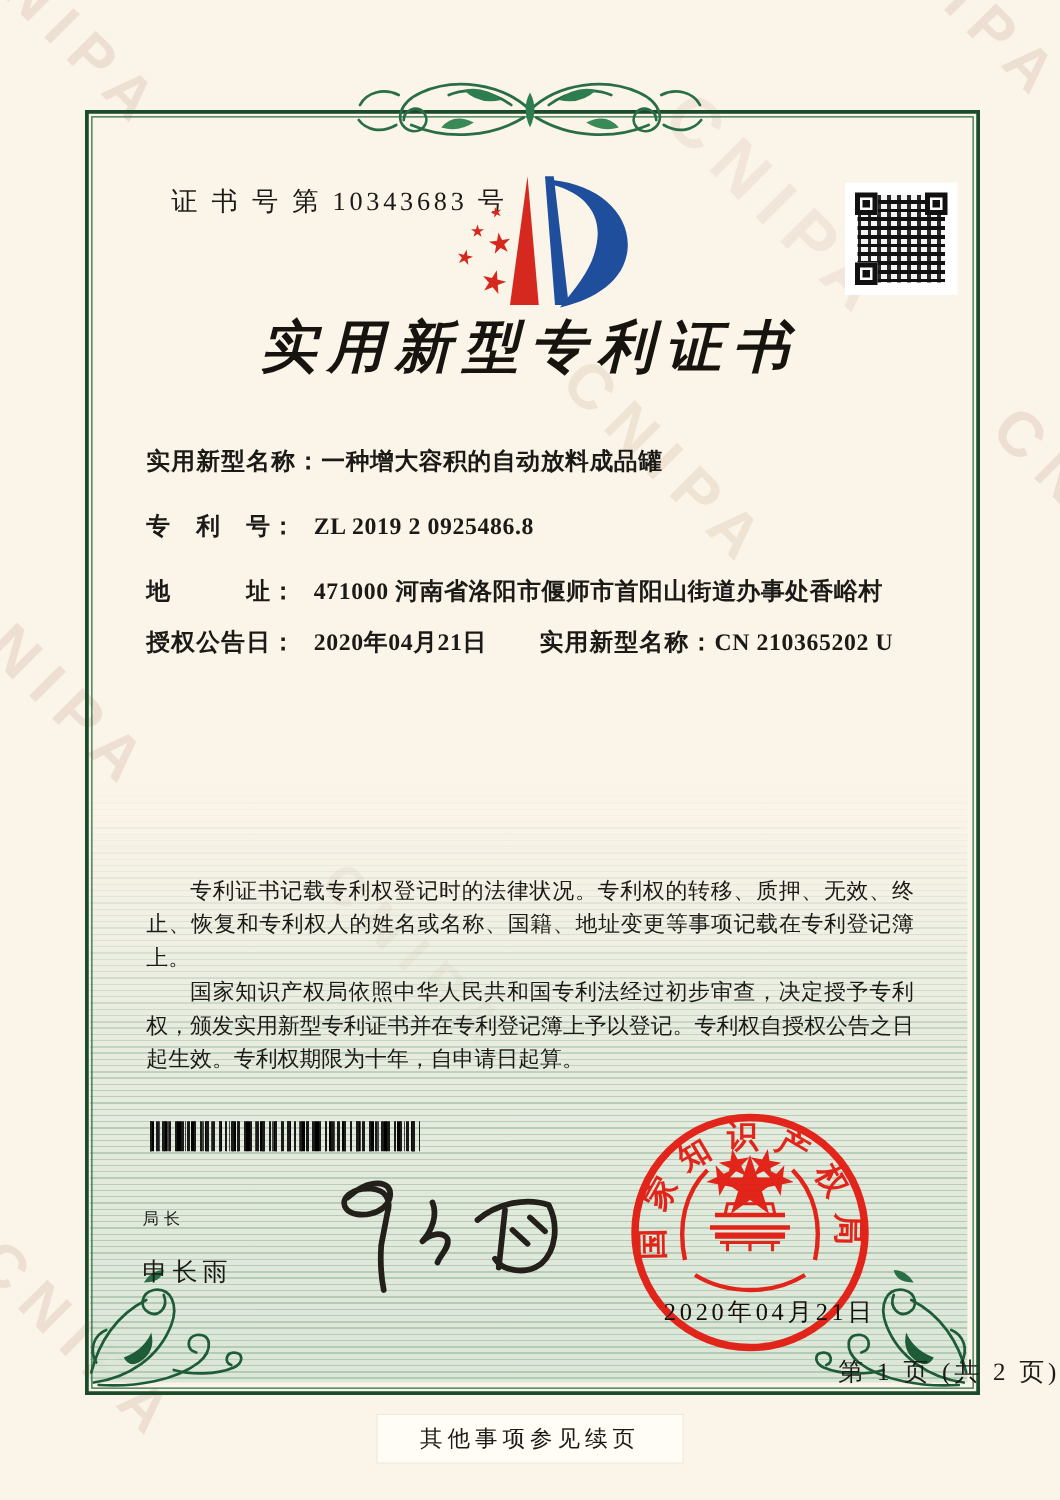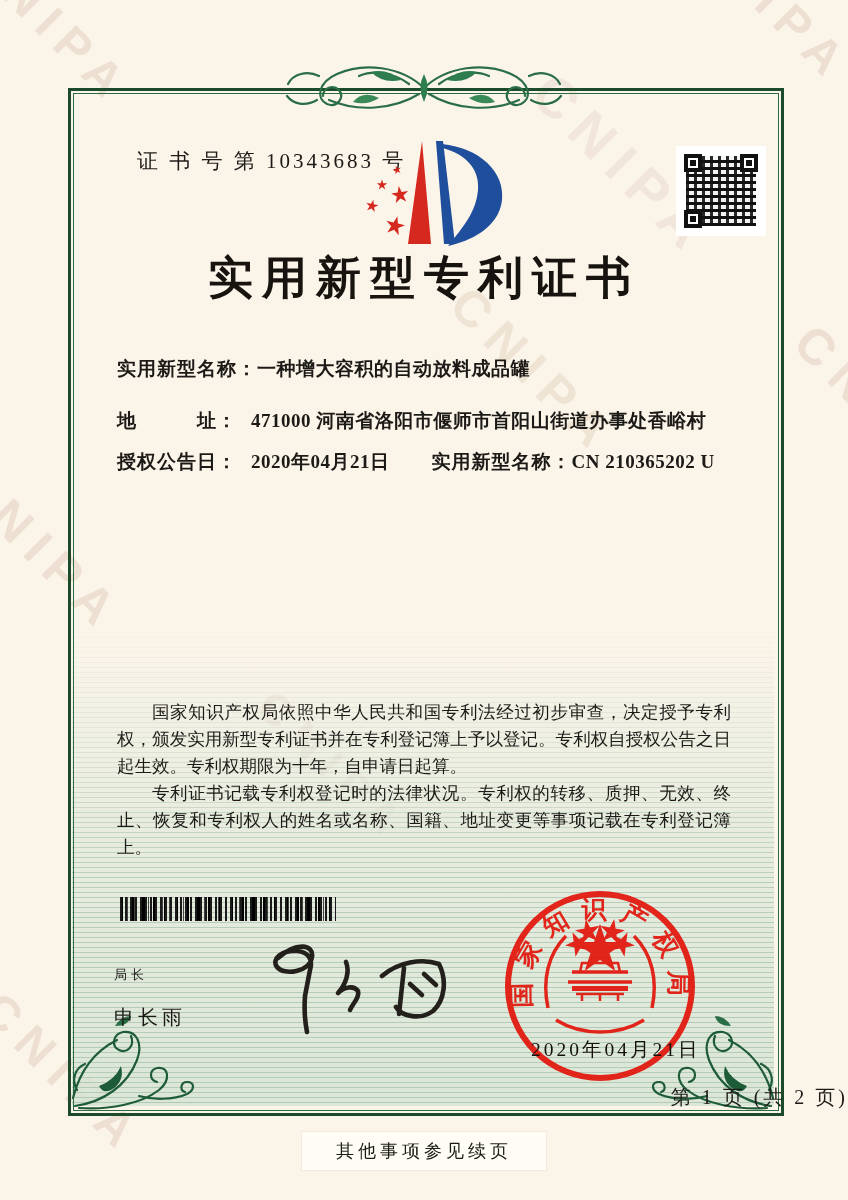--- a/index.html
+++ b/index.html
@@ -75,7 +75,7 @@
   .title {
     position:absolute; left:0; right:0; top:248px; z-index:3;
     text-align:center; font-size:45px; font-weight:bold;
-    letter-spacing:9px; color:#17140f;
+    letter-spacing:9px; color:#17140f;font-style:italic;
   }
 
   .fields { position:absolute; left:117px; top:356px; width:610px; z-index:3; }

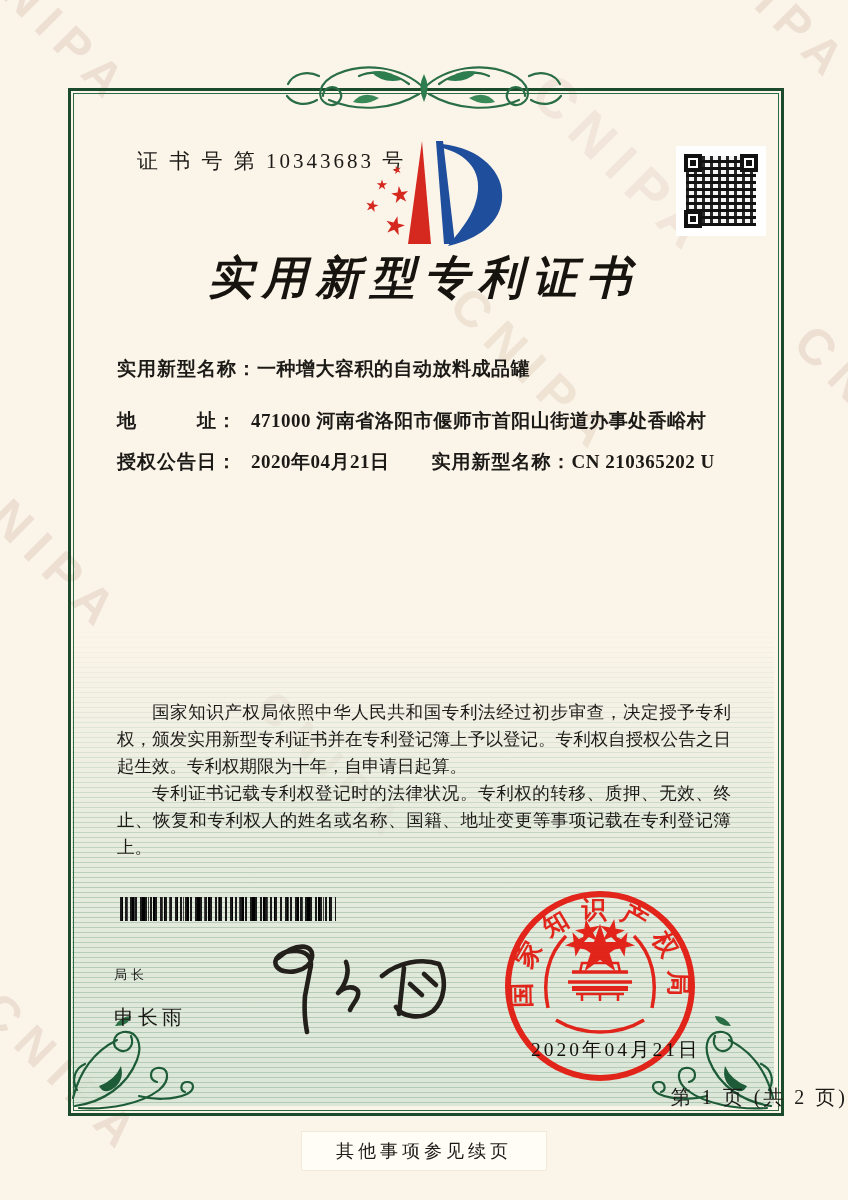--- a/index.html
+++ b/index.html
@@ -203,6 +203,9 @@
   <div class="fields">
     <div class="row">
       <span class="f-label">实用新型名称：</span><span class="f-value">一种增大容积的自动放料成品罐</span>
+    </div>
+    <div class="row">
+      <span class="f-label">专　利　号：</span><span class="f-value">ZL 2019 2 0925486.8</span>
     </div>
     <div class="row">
       <span class="f-label">地　　　址：</span><span class="f-value">471000 河南省洛阳市偃师市首阳山街道办事处香峪村</span>

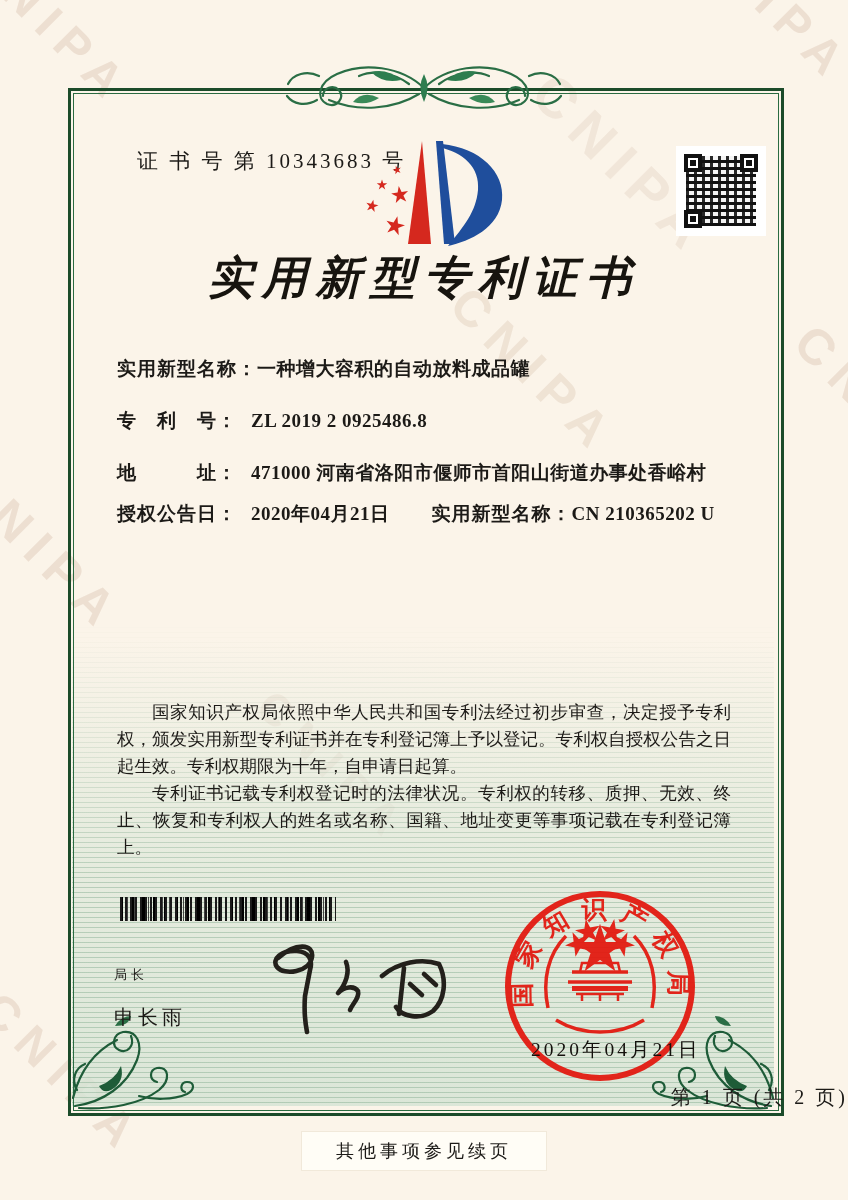--- a/index.html
+++ b/index.html
@@ -216,8 +216,8 @@
   </div>
 
   <div class="paras">
+    <p>专利证书记载专利权登记时的法律状况。专利权的转移、质押、无效、终止、恢复和专利权人的姓名或名称、国籍、地址变更等事项记载在专利登记簿上。</p>
     <p>国家知识产权局依照中华人民共和国专利法经过初步审查，决定授予专利权，颁发实用新型专利证书并在专利登记簿上予以登记。专利权自授权公告之日起生效。专利权期限为十年，自申请日起算。</p>
-    <p>专利证书记载专利权登记时的法律状况。专利权的转移、质押、无效、终止、恢复和专利权人的姓名或名称、国籍、地址变更等事项记载在专利登记簿上。</p>
   </div>
 
   <div class="barcode"></div>

